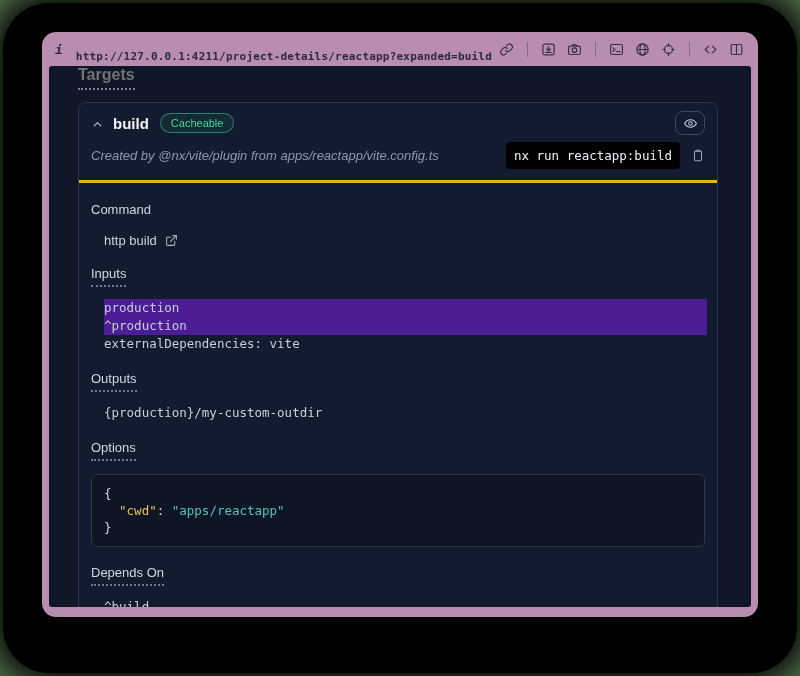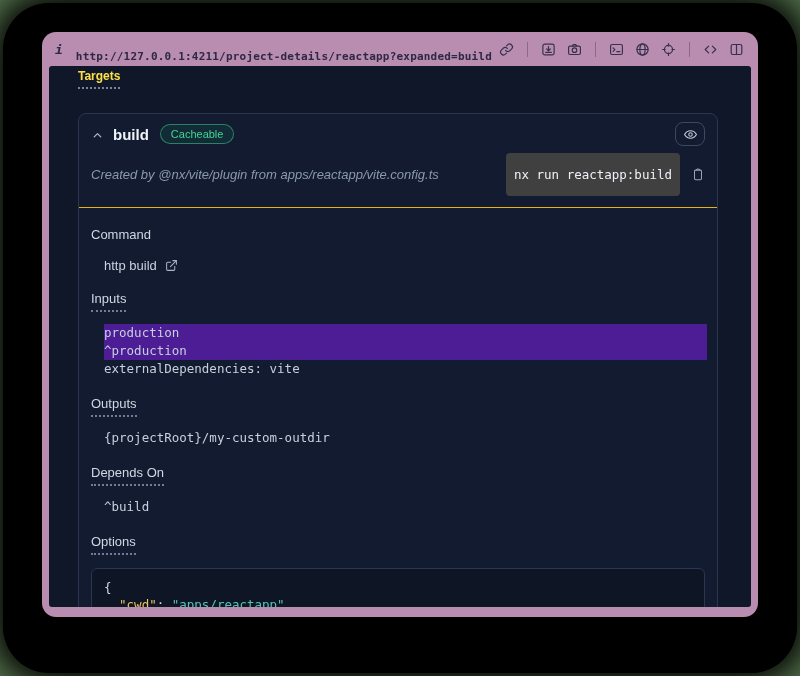--- a/index.html
+++ b/index.html
@@ -52,7 +52,7 @@
   .page-title {
     margin-top:-5px;
     display:inline-block;
-    font-size:12px; font-weight:600; color:#fde047;
+    font-size:16px; font-weight:600; color:#737373;
     border-bottom:2px dotted #76839b; padding-bottom:4px;
   }
   .dotted { border-bottom:2px dotted #6f7d96; padding-bottom:4px;text-align:right; }

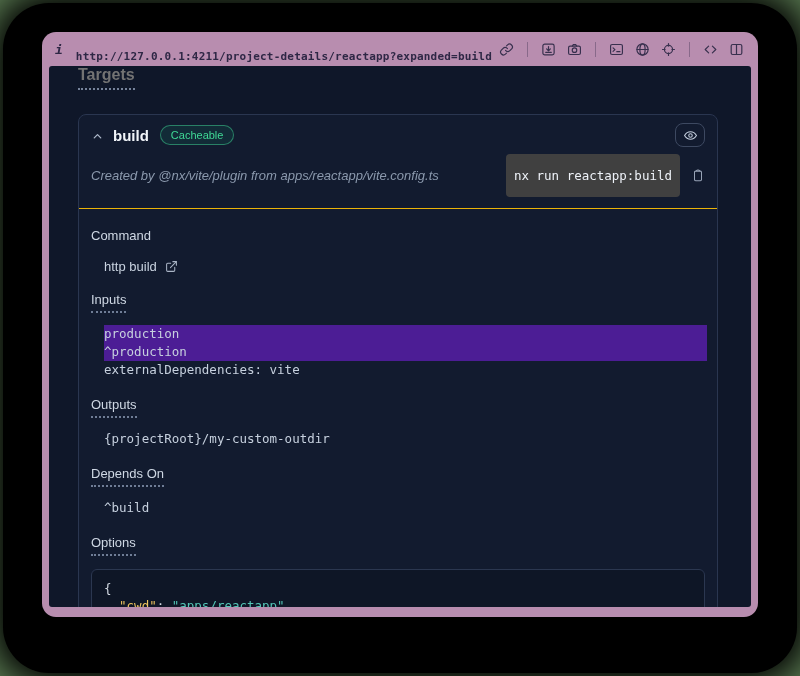--- a/index.html
+++ b/index.html
@@ -62,7 +62,7 @@
     border:1px solid #2a3650; border-radius:8px;
     background:#121b2f;
   }
-  .card-build { margin-top:24px; }
+  .card-build { margin-top:12px; }
 
   .card-header { display:flex; align-items:center; padding:8px 12px 2px; cursor:pointer; }
   .chev { width:13px; height:13px; }

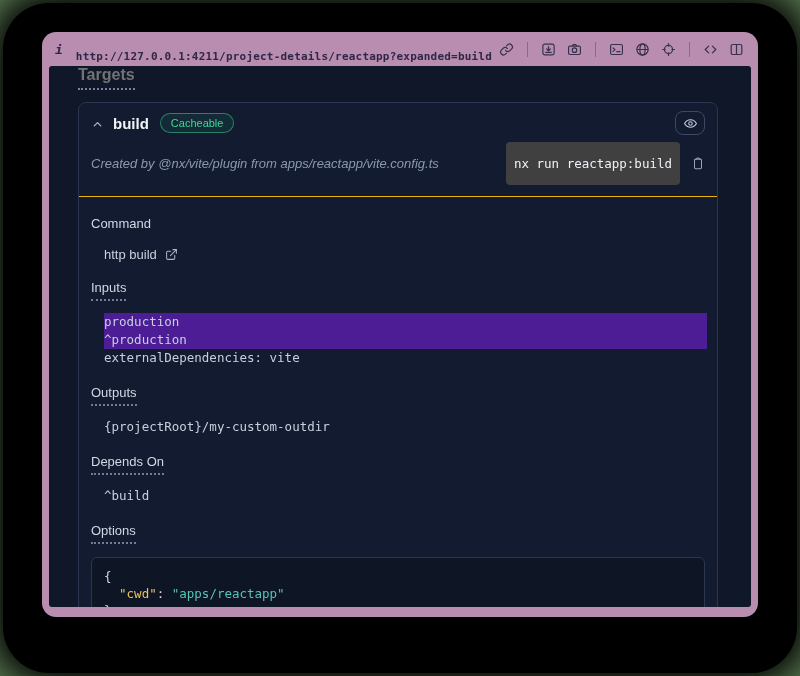--- a/index.html
+++ b/index.html
@@ -83,7 +83,7 @@
   }
   .eye-btn svg { width:15px; height:15px; stroke:#c4cedd; fill:none; stroke-width:1.7; }
 
-  .created-row { display:flex; align-items:center; padding:5px 12px 11px; border-bottom:1px solid #eab308; }
+  .created-row { display:flex; align-items:center; padding:5px 12px 11px; border-bottom:3px solid #eab308; }
   .created-text { font-style:italic; font-size:13px; color:#8b99ad; }
   .run-chip {
     font-family:"DejaVu Sans Mono", monospace; font-size:12.5px;

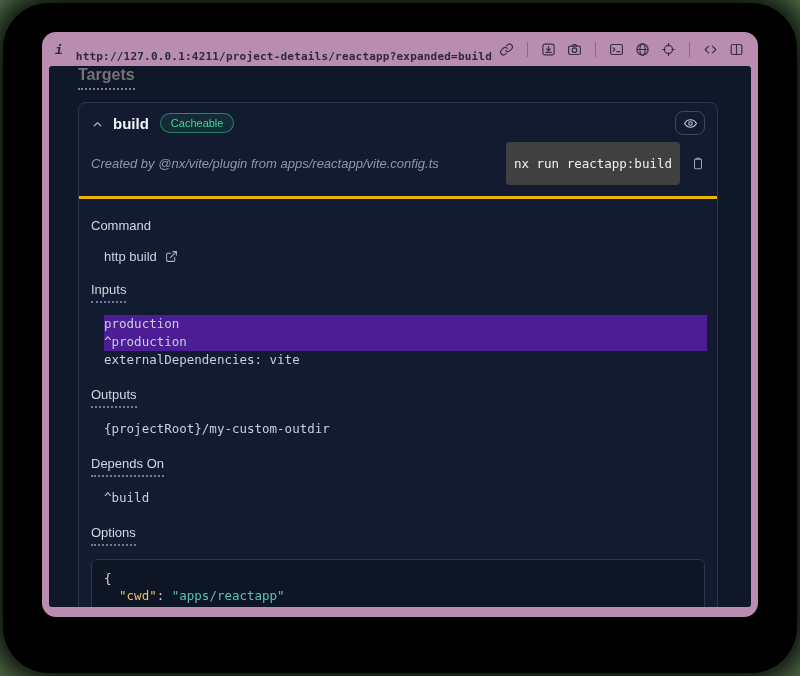--- a/index.html
+++ b/index.html
@@ -87,8 +87,8 @@
   .created-text { font-style:italic; font-size:13px; color:#8b99ad; }
   .run-chip {
     font-family:"DejaVu Sans Mono", monospace; font-size:12.5px;
-    background:#404040; color:#eef2f8;
-    padding:14px 8px; border-radius:4px; white-space:nowrap;
+    background:#000000; color:#eef2f8;
+    padding:6px 8px; border-radius:4px; white-space:nowrap;
   }
   .copy-btn { background:none; border:none; margin-left:11px; cursor:pointer; display:flex; }
   .copy-btn svg { width:14px; height:15px; stroke:#97a3b6; fill:none; stroke-width:1.8; }

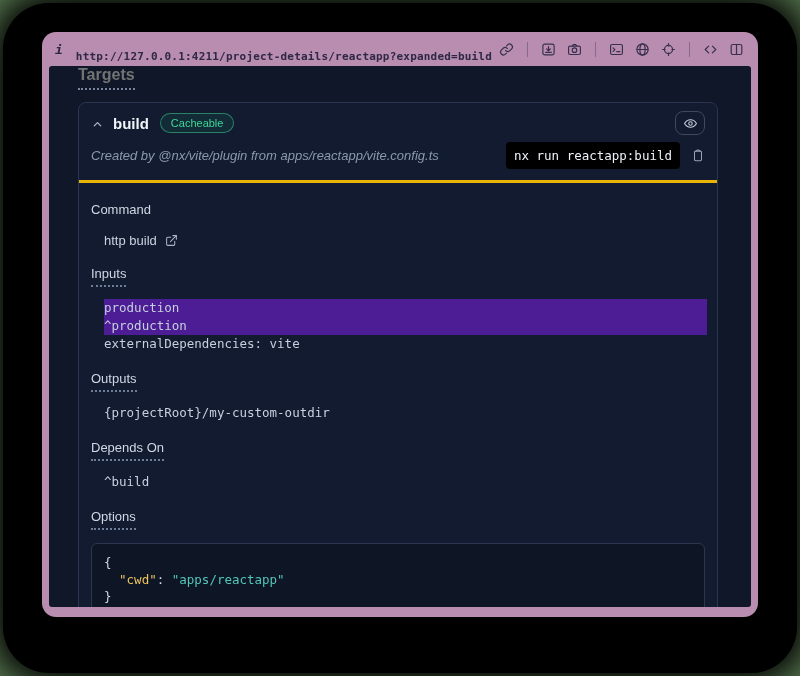--- a/index.html
+++ b/index.html
@@ -257,7 +257,7 @@
         <div class="sec-block">
           <h4 class="sec-h dotted">Outputs</h4>
           <div class="io-list mono">
-            <div class="io-row">{projectRoot}/my-custom-outdir</div>
+            <div class="io-row">{production}/my-custom-outdir</div>
           </div>
         </div>
 

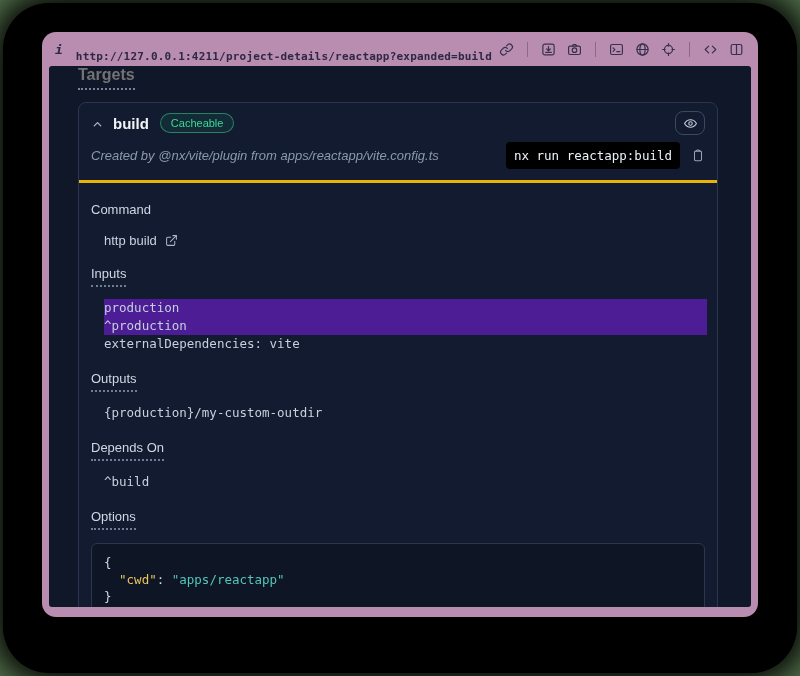--- a/index.html
+++ b/index.html
@@ -262,19 +262,19 @@
         </div>
 
         <div class="sec-block">
-          <h4 class="sec-h dotted">Depends On</h4>
-          <div class="io-list mono">
-            <div class="io-row">^build</div>
-          </div>
-        </div>
-
-        <div class="sec-block">
           <h4 class="sec-h dotted">Options</h4>
           <div class="code-block"><span>{</span>
 <span>  </span><span class="tok-key">"cwd"</span><span>: </span><span class="tok-val">"apps/reactapp"</span>
 <span>}</span></div>
         </div>
 
+        <div class="sec-block">
+          <h4 class="sec-h dotted">Depends On</h4>
+          <div class="io-list mono">
+            <div class="io-row">^build</div>
+          </div>
+        </div>
+
       </div>
     </section>
 

